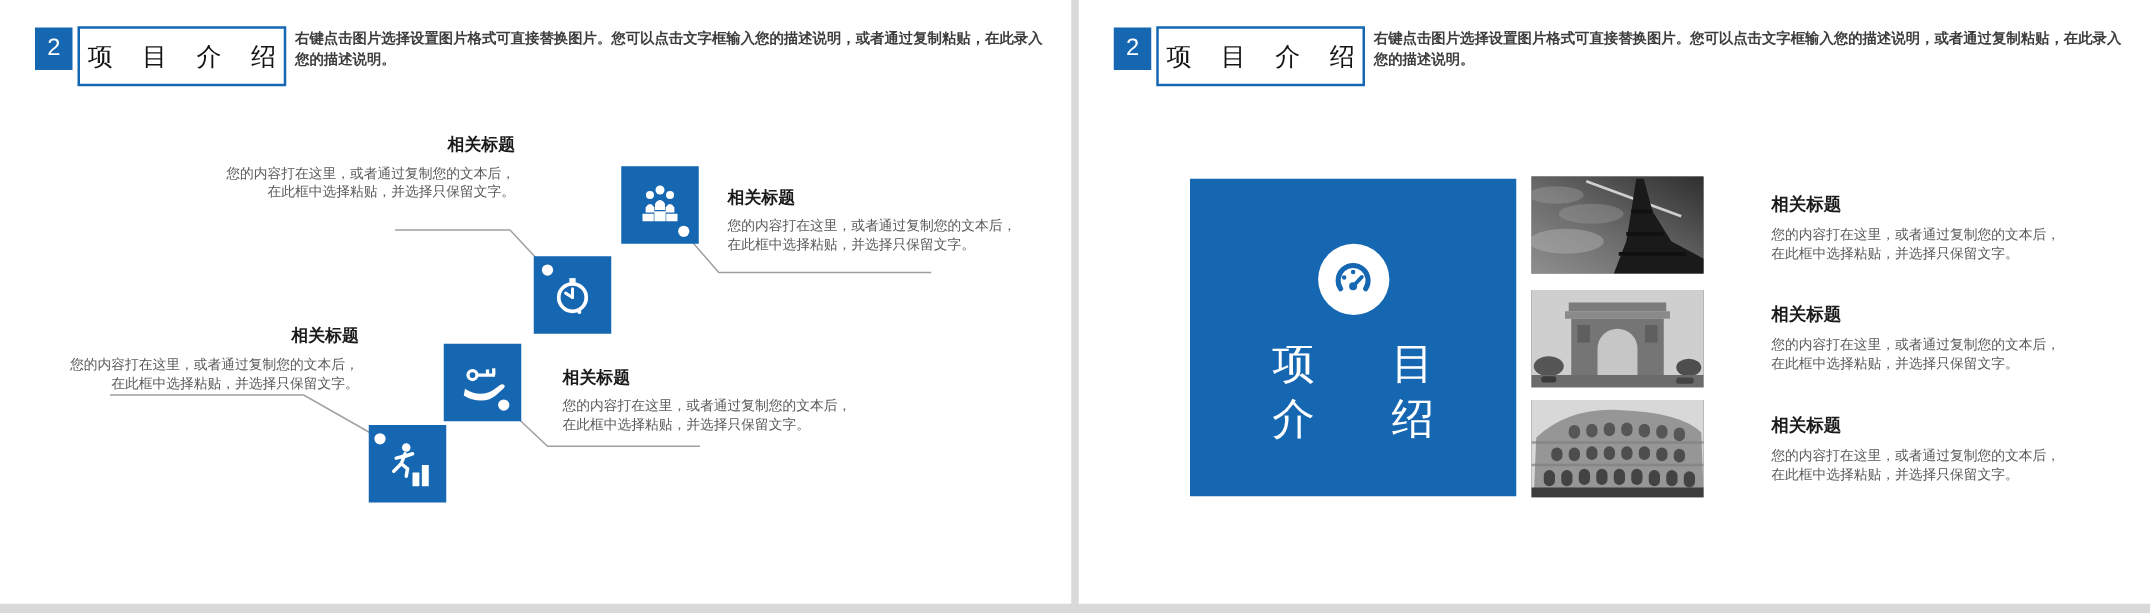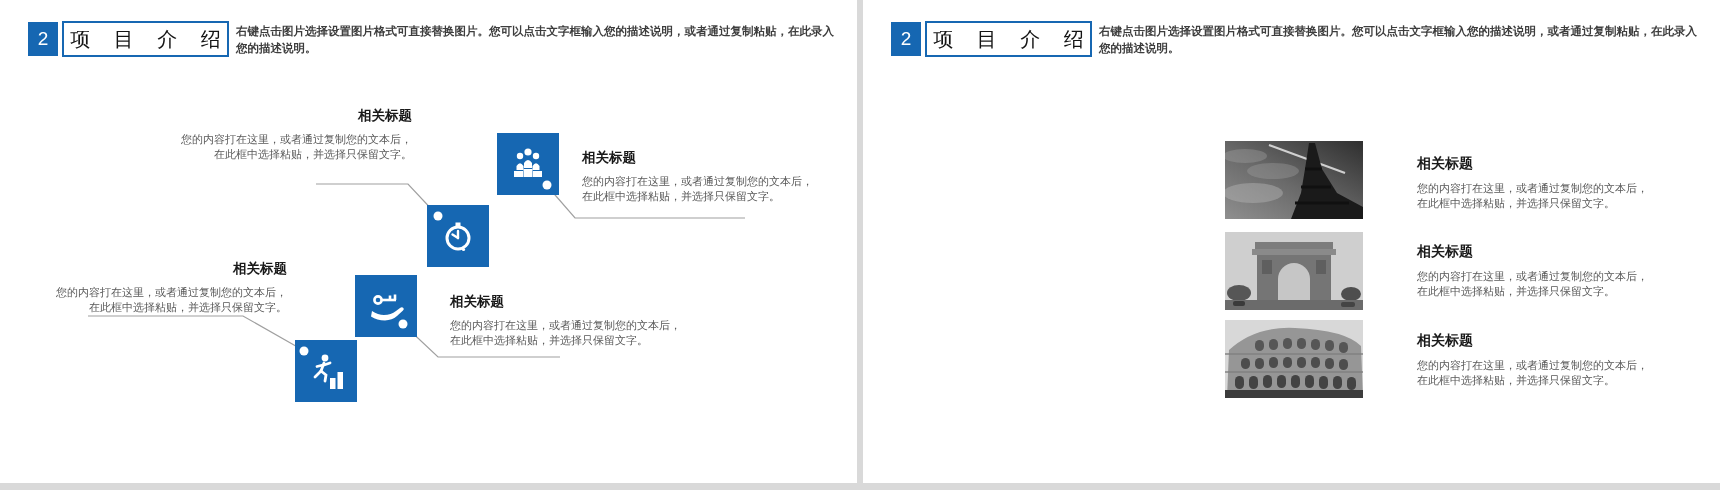--- a/index.html
+++ b/index.html
@@ -12,7 +12,7 @@
   
   .hdr-num{position:absolute;left:28px;top:22px;width:30px;height:34px;background:#1667b2;
     color:#fff;font-size:19px;display:flex;align-items:center;justify-content:center;}
-  .hdr-title{position:absolute;left:62px;top:21px;width:167px;height:36px;border:2px solid #1667b2;
+  .hdr-title{position:absolute;left:62px;top:21px;width:167px;height:48px;border:2px solid #1667b2;
     box-sizing:border-box;display:flex;align-items:center;justify-content:center;color:#141414;}
   .hdr-title span{font-size:20px;letter-spacing:9px;margin-right:-9px;white-space:nowrap;}
   .hdr-desc{position:absolute;left:236px;top:23px;width:600px;font-size:11.5px;line-height:17px;color:#3d3d3d;font-weight:bold;}

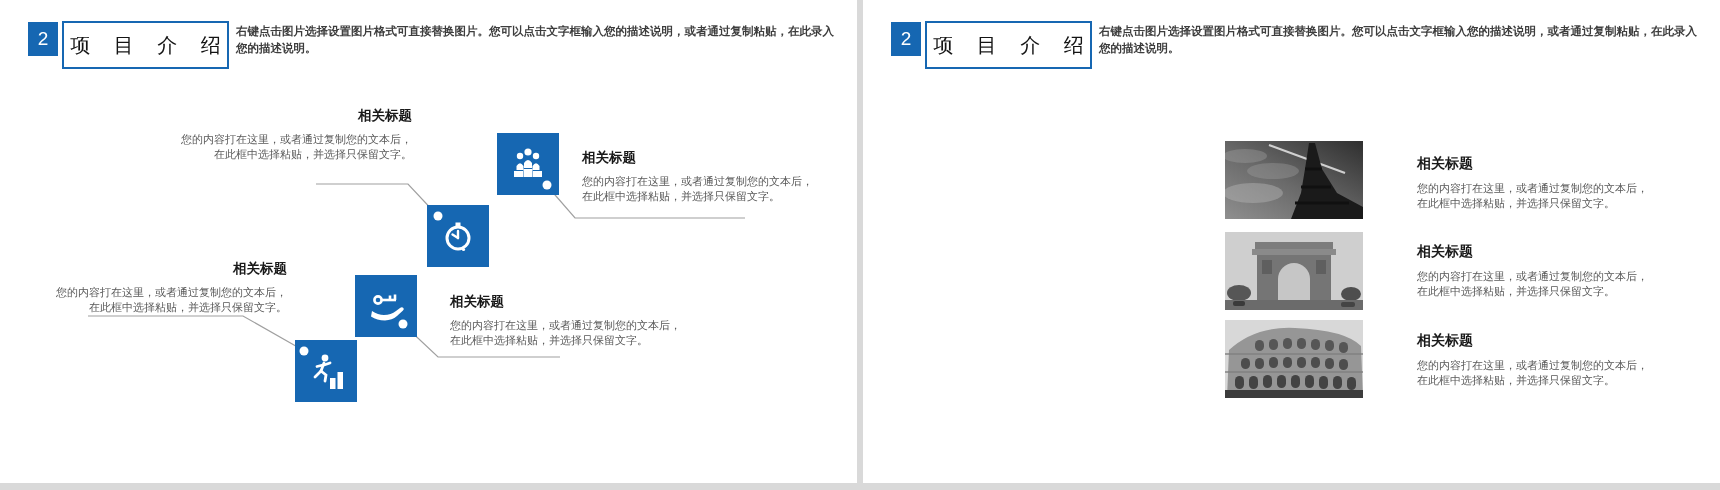--- a/index.html
+++ b/index.html
@@ -169,6 +169,21 @@
     </div>
     <div class="hdr-desc">右键点击图片选择设置图片格式可直接替换图片。您可以点击文字框输入您的描述说明，或者通过复制粘贴，在此录入您的描述说明。</div>
 
+    <div class="feature">
+      <div class="feature-circle">
+        <svg width="34" height="34" viewBox="0 0 34 34">
+          <path d="M7,24 A12,12 0 1 1 27,24" fill="none" stroke="#1667b2" stroke-width="4" stroke-linecap="round"></path>
+          <circle cx="17" cy="22" r="3.2" fill="#1667b2"></circle>
+          <path d="M17,22 L24,14.5" stroke="#1667b2" stroke-width="3" stroke-linecap="round"></path>
+          <circle cx="9.8" cy="15" r="1.8" fill="#1667b2"></circle>
+          <circle cx="17" cy="10.5" r="1.8" fill="#1667b2"></circle>
+        </svg>
+      </div>
+      <div class="feature-text">
+        <div>项 目</div>
+        <div>介 绍</div>
+      </div>
+    </div>
 
     <div class="photo" id="photo1">
       <svg viewBox="0 0 138 78" width="138" height="78">

